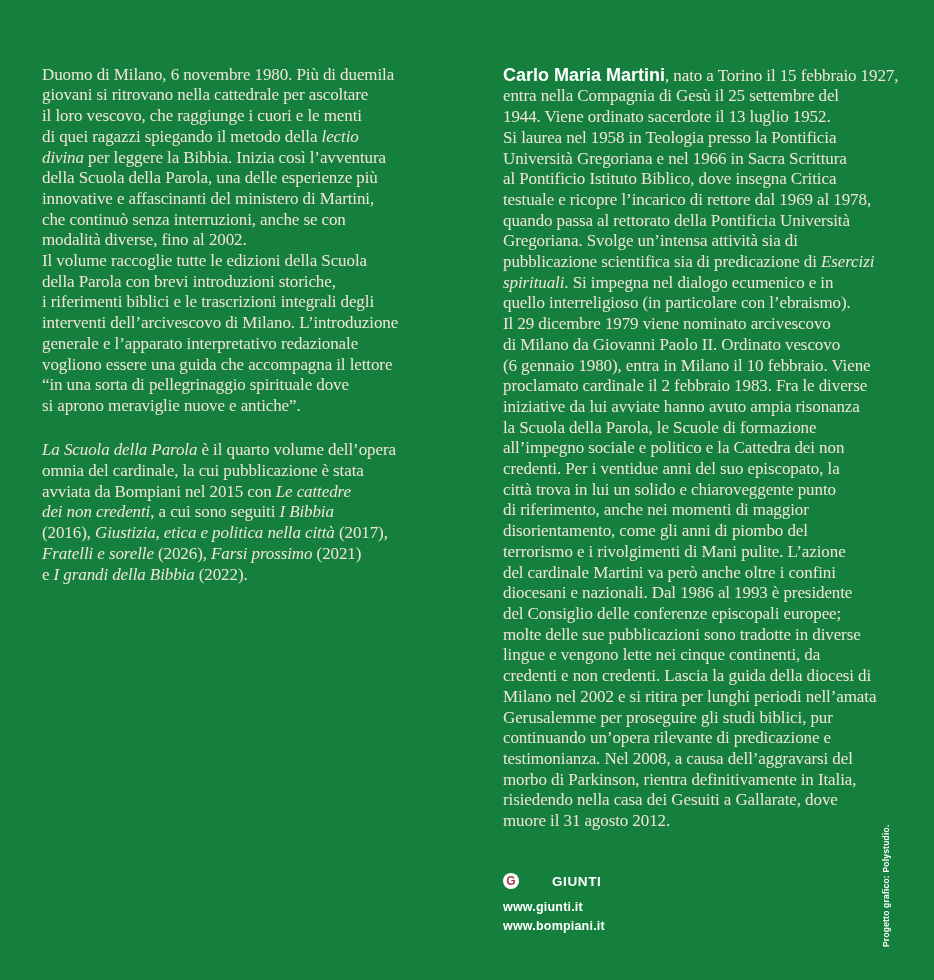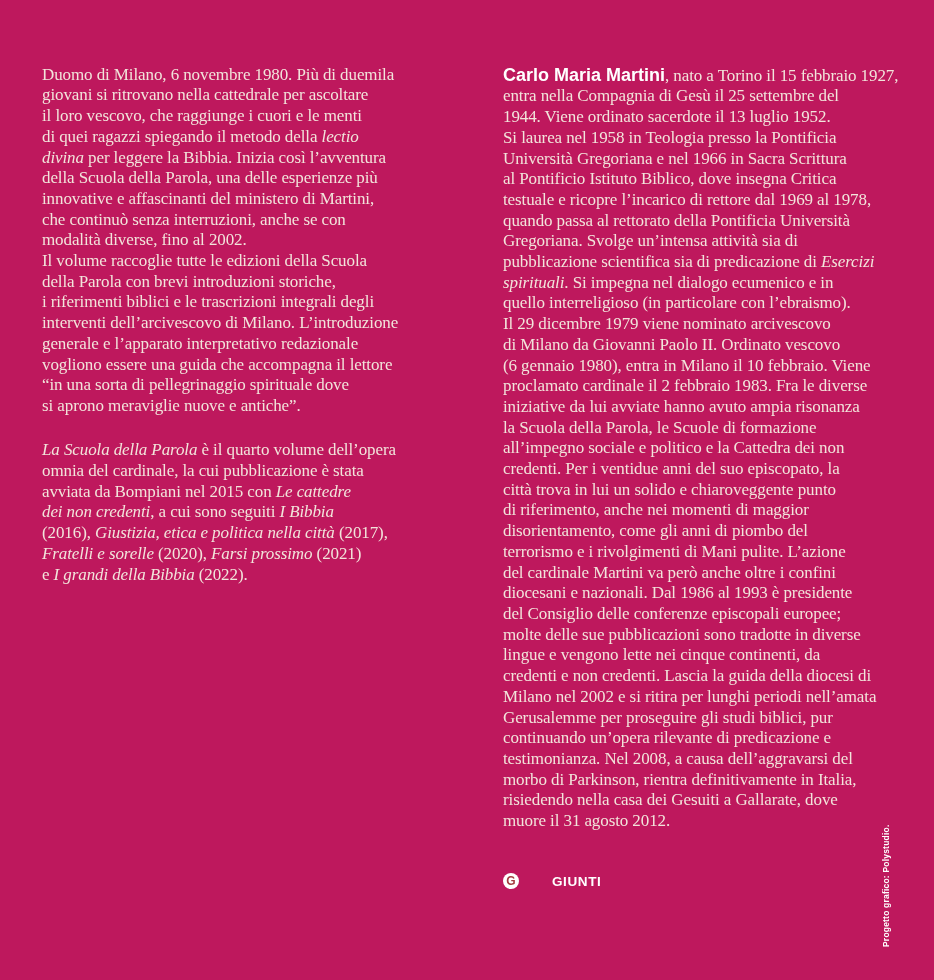--- a/index.html
+++ b/index.html
@@ -12,7 +12,7 @@
   .page {
     position: relative;
     width: 934px; height: 980px;
-    background: #be185d;
+    background: #15803d;
   }
   .col {
     position: absolute;

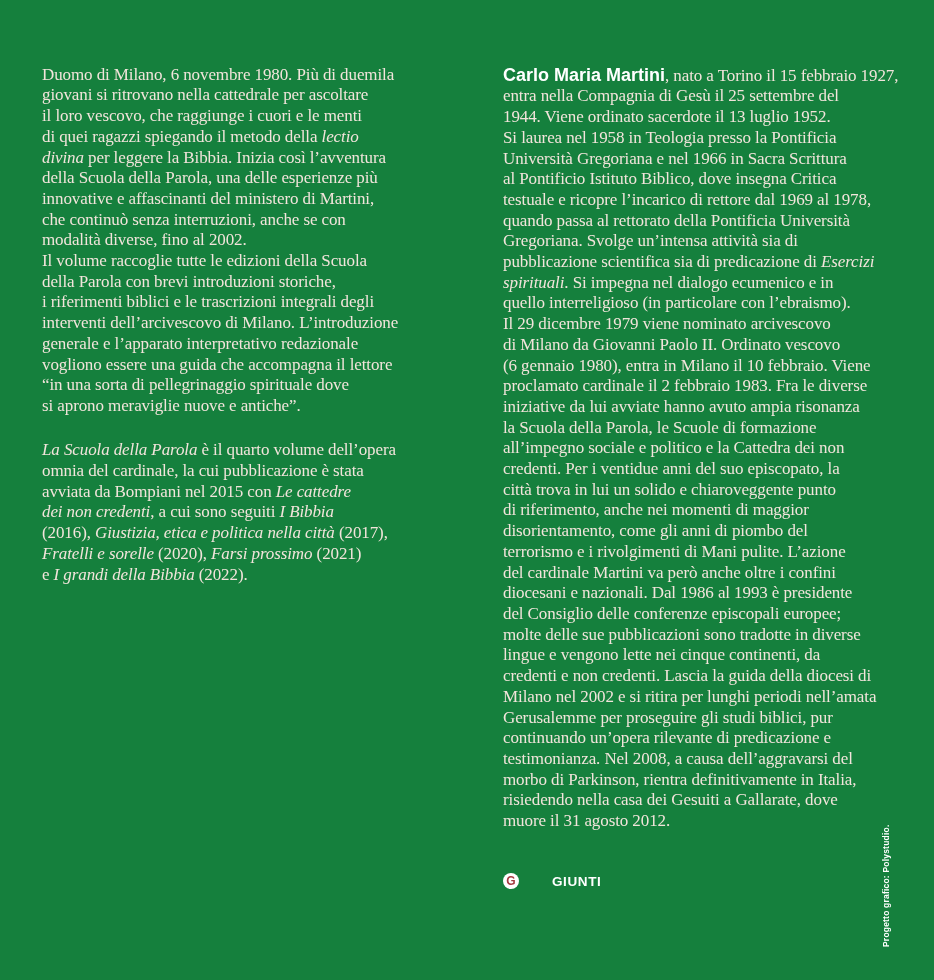--- a/index.html
+++ b/index.html
@@ -112,7 +112,7 @@
 avviata da Bompiani nel 2015 con </span><span class="seg-i">Le cattedre
 dei non credenti</span><span class="seg-n">, a cui sono seguiti </span><span class="seg-i">I Bibbia</span><span class="seg-n">
 (2016), </span><span class="seg-i">Giustizia, etica e politica nella città</span><span class="seg-n"> (2017),
-</span><span class="seg-i">Fratelli e sorelle</span><span class="seg-n"> (2020), </span><span class="seg-i">Farsi prossimo</span><span class="seg-n"> (2021)
+</span><span class="seg-i">Fratelli e sorelle</span><span class="seg-n"> (2026), </span><span class="seg-i">Farsi prossimo</span><span class="seg-n"> (2021)
 e </span><span class="seg-i">I grandi della Bibbia</span><span class="seg-n"> (2022).</span></p>
   </div>
 

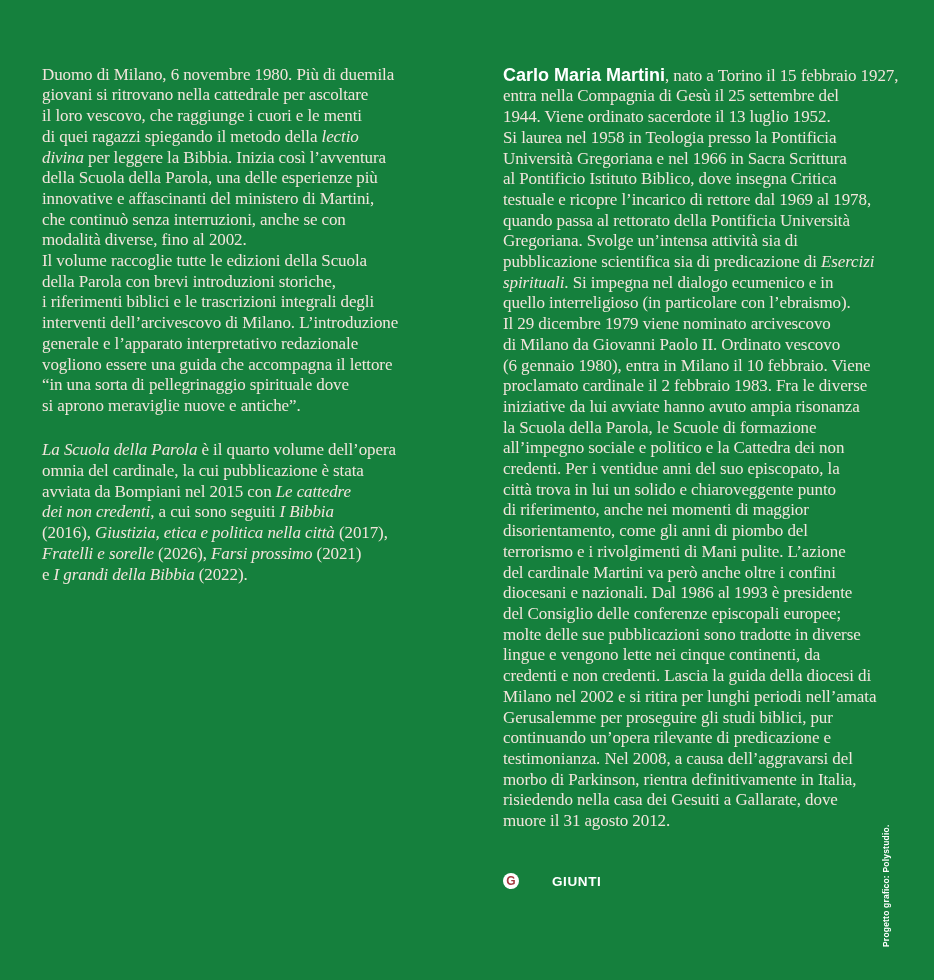--- a/index.html
+++ b/index.html
@@ -161,6 +161,10 @@
     <span class="logo-text">GIUNTI</span>
   </div>
 
+  <div class="websites">
+    <div>www.giunti.it</div>
+    <div>www.bompiani.it</div>
+  </div>
 
   <div class="design-credit">Progetto grafico: Polystudio.</div>
 

